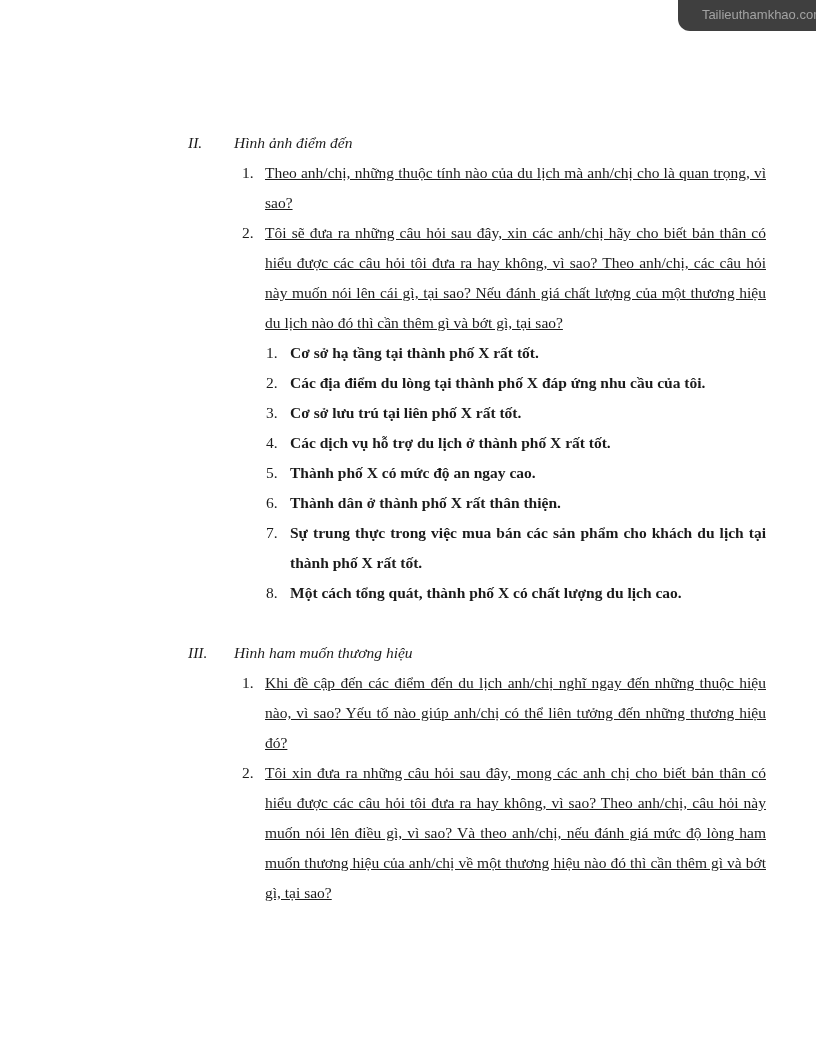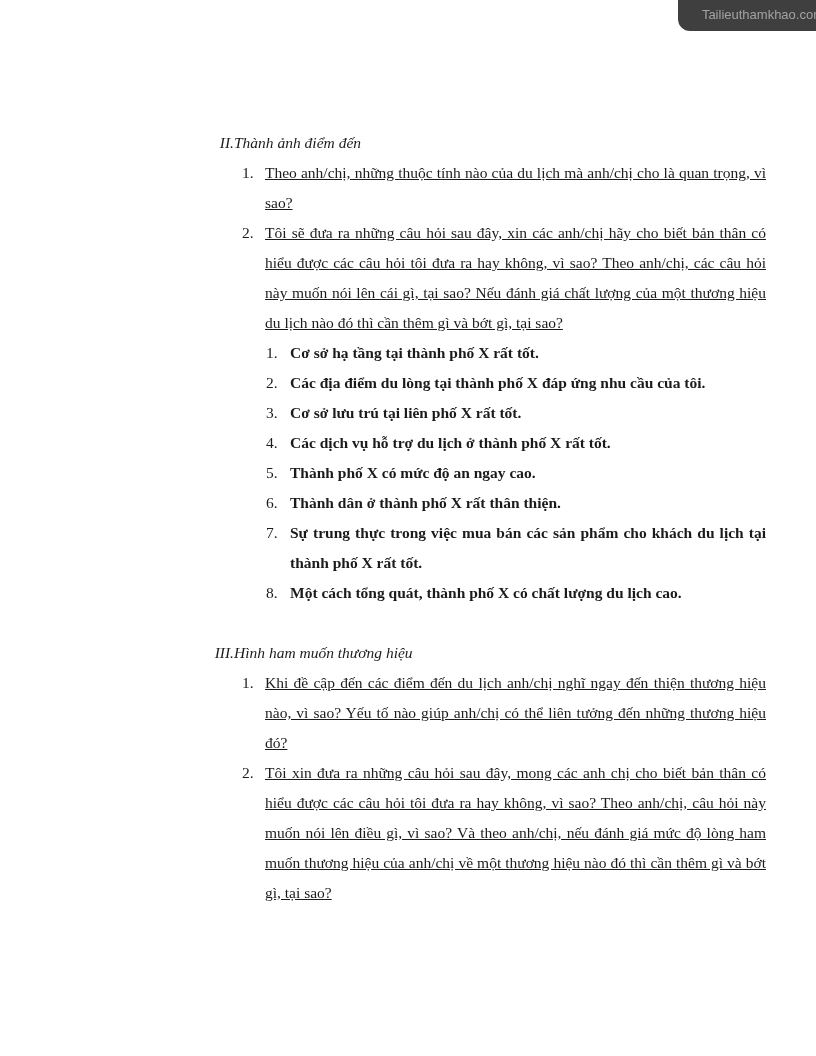--- a/index.html
+++ b/index.html
@@ -36,7 +36,7 @@
   }
   .section + .section { margin-top: 30px; }
   .section-heading { display: flex; font-style: italic; }
-  .section-number { flex: none; width: 46px; text-align: right; }
+  .section-number { flex: none; width: 46px; }
   .section-title { flex: 1; }
   .list-item { display: flex; margin-left: 54px; }
   .list-item > .item-number { flex: none; width: 23px; }

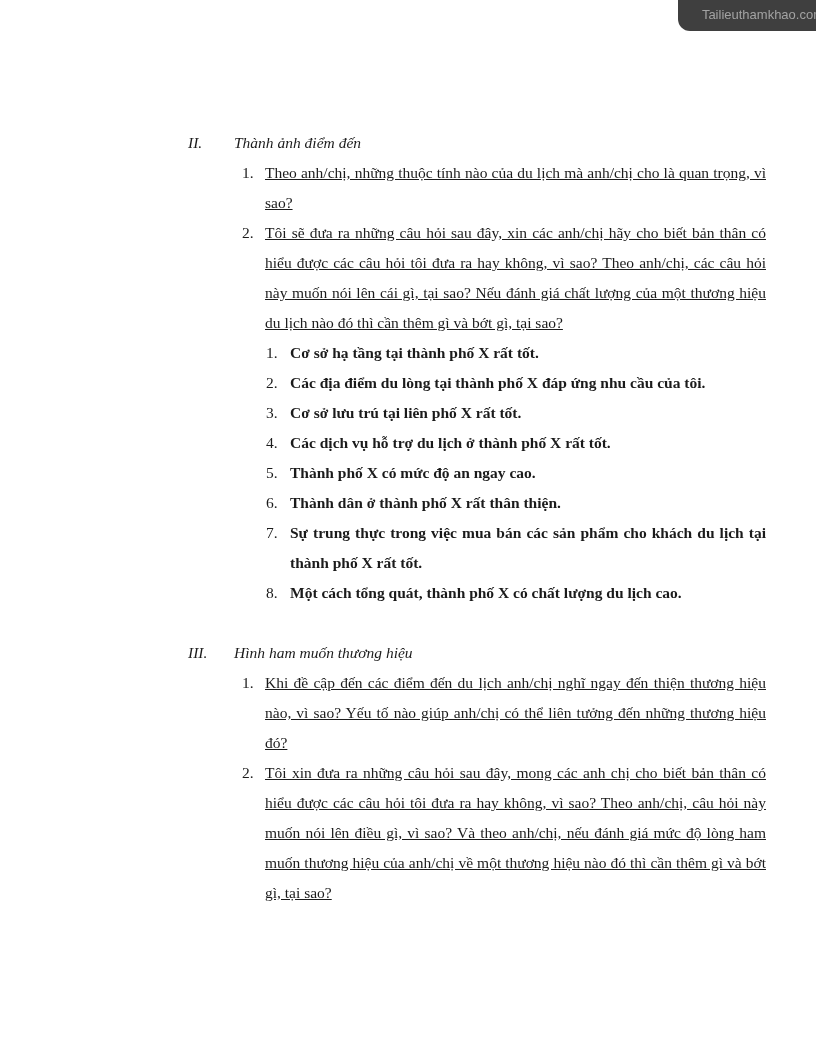--- a/index.html
+++ b/index.html
@@ -54,7 +54,7 @@
       <div class="section">
         <div class="section-heading">
           <span class="section-number">II.</span>
-          <span class="section-title">Thành ảnh điểm đến</span>
+          <span class="section-title">Hình ảnh điểm đến</span>
         </div>
         <div class="list-item">
           <span class="item-number">1.</span>

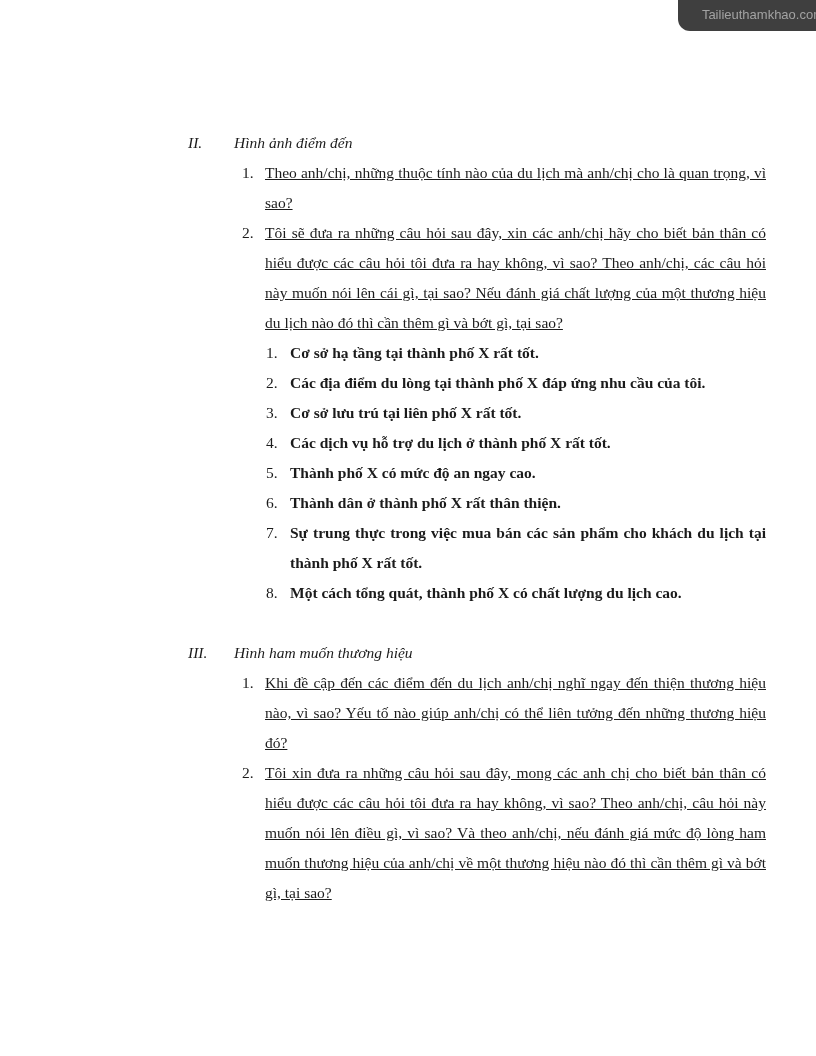--- a/index.html
+++ b/index.html
@@ -104,7 +104,7 @@
         </div>
         <div class="list-item">
           <span class="item-number">1.</span>
-          <div class="item-text">Khi đề cập đến các điểm đến du lịch anh/chị nghĩ ngay đến thiện thương hiệu nào, vì sao? Yếu tố nào giúp anh/chị có thể liên tưởng đến những thương hiệu đó?</div>
+          <div class="item-text">Khi đề cập đến các điểm đến du lịch anh/chị nghĩ ngay đến những thuộc hiệu nào, vì sao? Yếu tố nào giúp anh/chị có thể liên tưởng đến những thương hiệu đó?</div>
         </div>
         <div class="list-item">
           <span class="item-number">2.</span>

